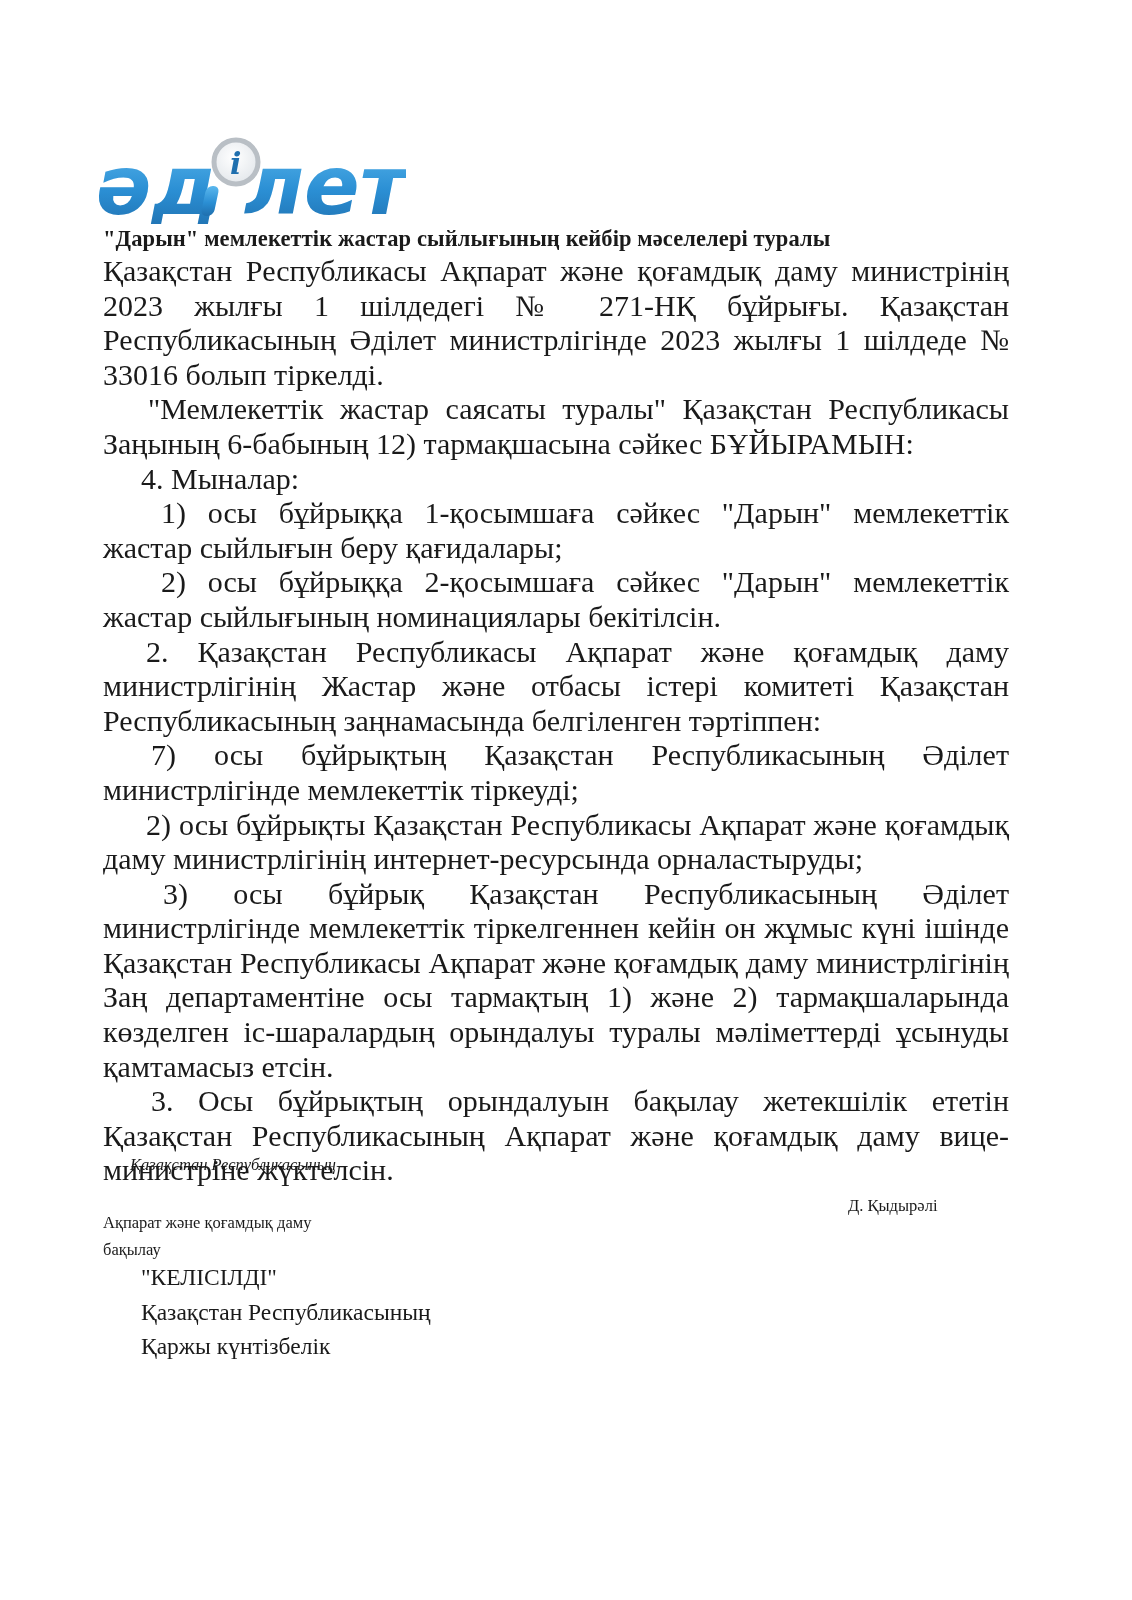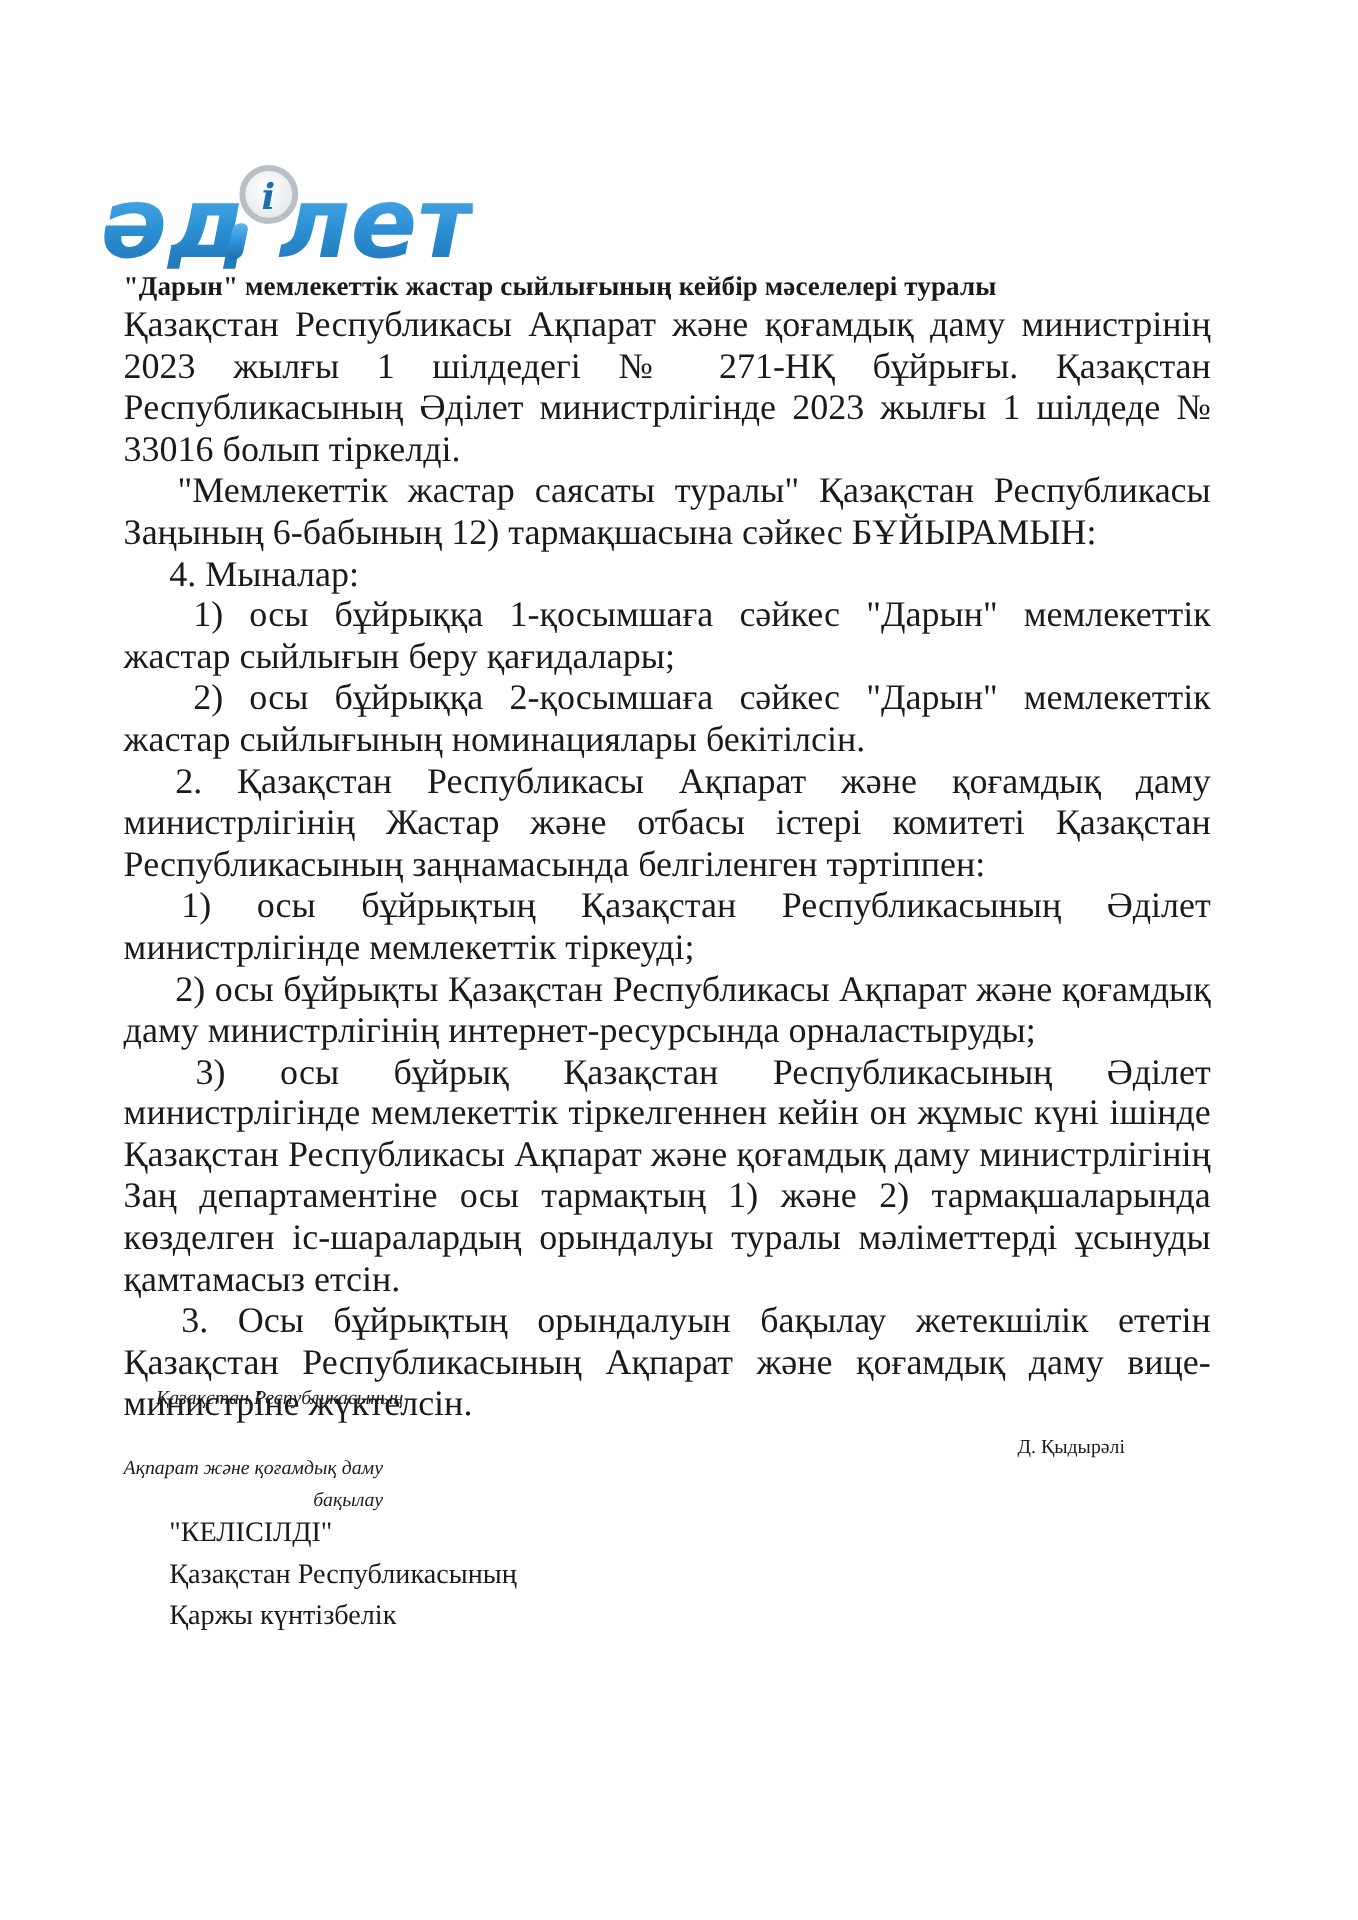--- a/index.html
+++ b/index.html
@@ -17,7 +17,7 @@
     }
     .logo {
       position: absolute;
-      left: 84px;
+      left: 96px;
       top: 128px;
       width: 310px;
       height: 96px;

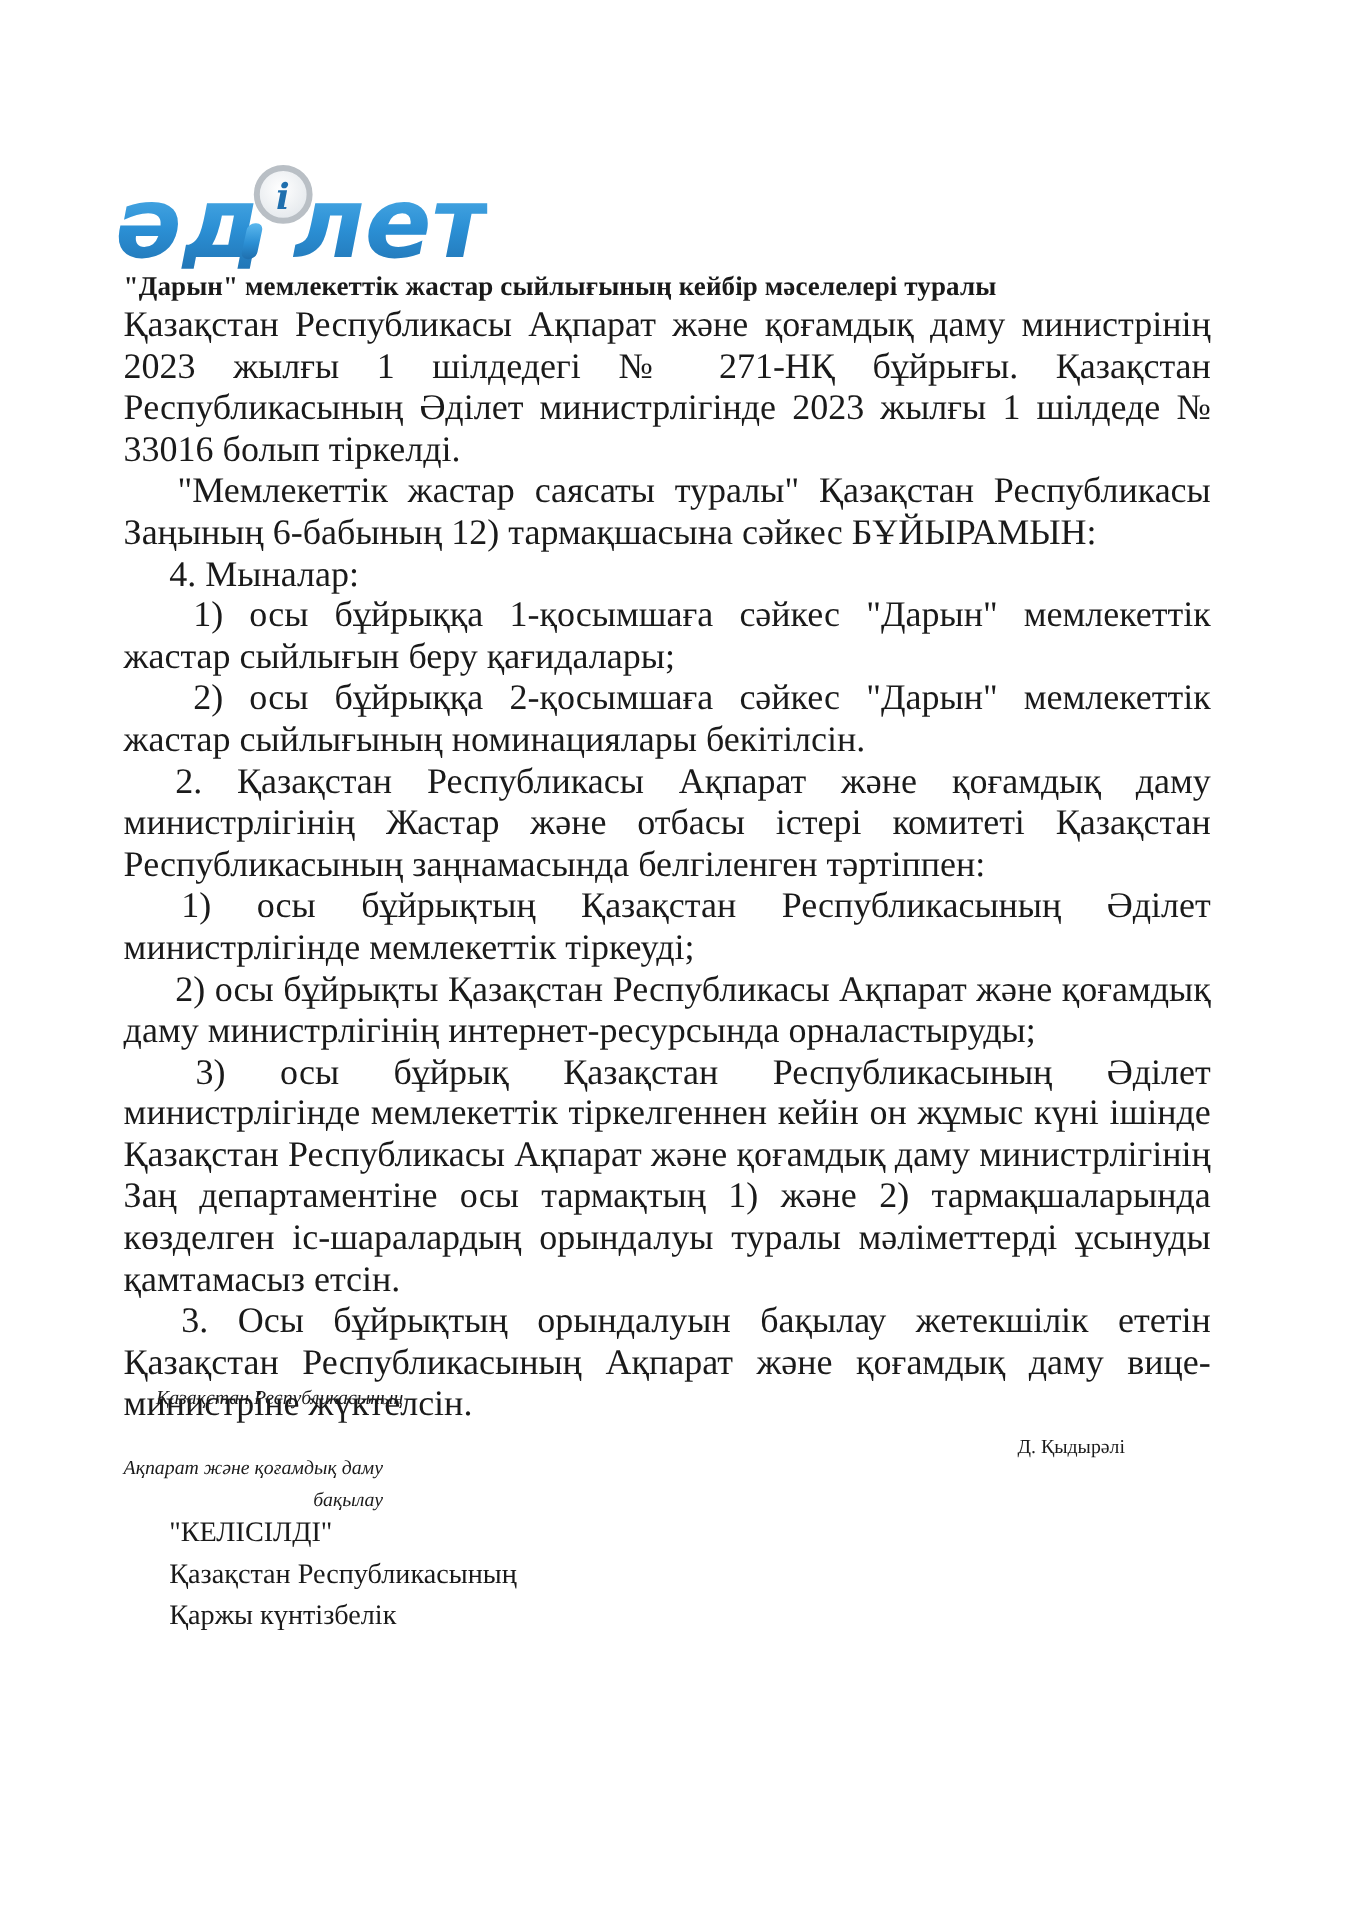--- a/index.html
+++ b/index.html
@@ -117,7 +117,7 @@
   <p class="p ind3">1) осы бұйрыққа 1-қосымшаға сәйкес "Дарын" мемлекеттік жастар сыйлығын беру қағидалары;</p>
   <p class="p ind3">2) осы бұйрыққа 2-қосымшаға сәйкес "Дарын" мемлекеттік жастар сыйлығының номинациялары бекітілсін.</p>
   <p class="p ind5">2. Қазақстан Республикасы Ақпарат және қоғамдық даму министрлігінің Жастар және отбасы істері комитеті Қазақстан Республикасының заңнамасында белгіленген тәртіппен:</p>
-  <p class="p ind4">1) осы бұйрықтың Қазақстан Республикасының Әділет министрлігінде мемлекеттік тіркеуді;</p>
+  <p class="p ind4">7) осы бұйрықтың Қазақстан Республикасының Әділет министрлігінде мемлекеттік тіркеуді;</p>
   <p class="p ind5">2) осы бұйрықты Қазақстан Республикасы Ақпарат және қоғамдық даму министрлігінің интернет-ресурсында орналастыруды;</p>
   <p class="p ind6">3) осы бұйрық Қазақстан Республикасының Әділет министрлігінде мемлекеттік тіркелгеннен кейін он жұмыс күні ішінде Қазақстан Республикасы Ақпарат және қоғамдық даму министрлігінің Заң департаментіне осы тармақтың 1) және 2) тармақшаларында көзделген іс-шаралардың орындалуы туралы мәліметтерді ұсынуды қамтамасыз етсін.</p>
   <p class="p ind4">3. Осы бұйрықтың орындалуын бақылау жетекшілік ететін Қазақстан Республикасының Ақпарат және қоғамдық даму вице-министріне жүктелсін.</p>

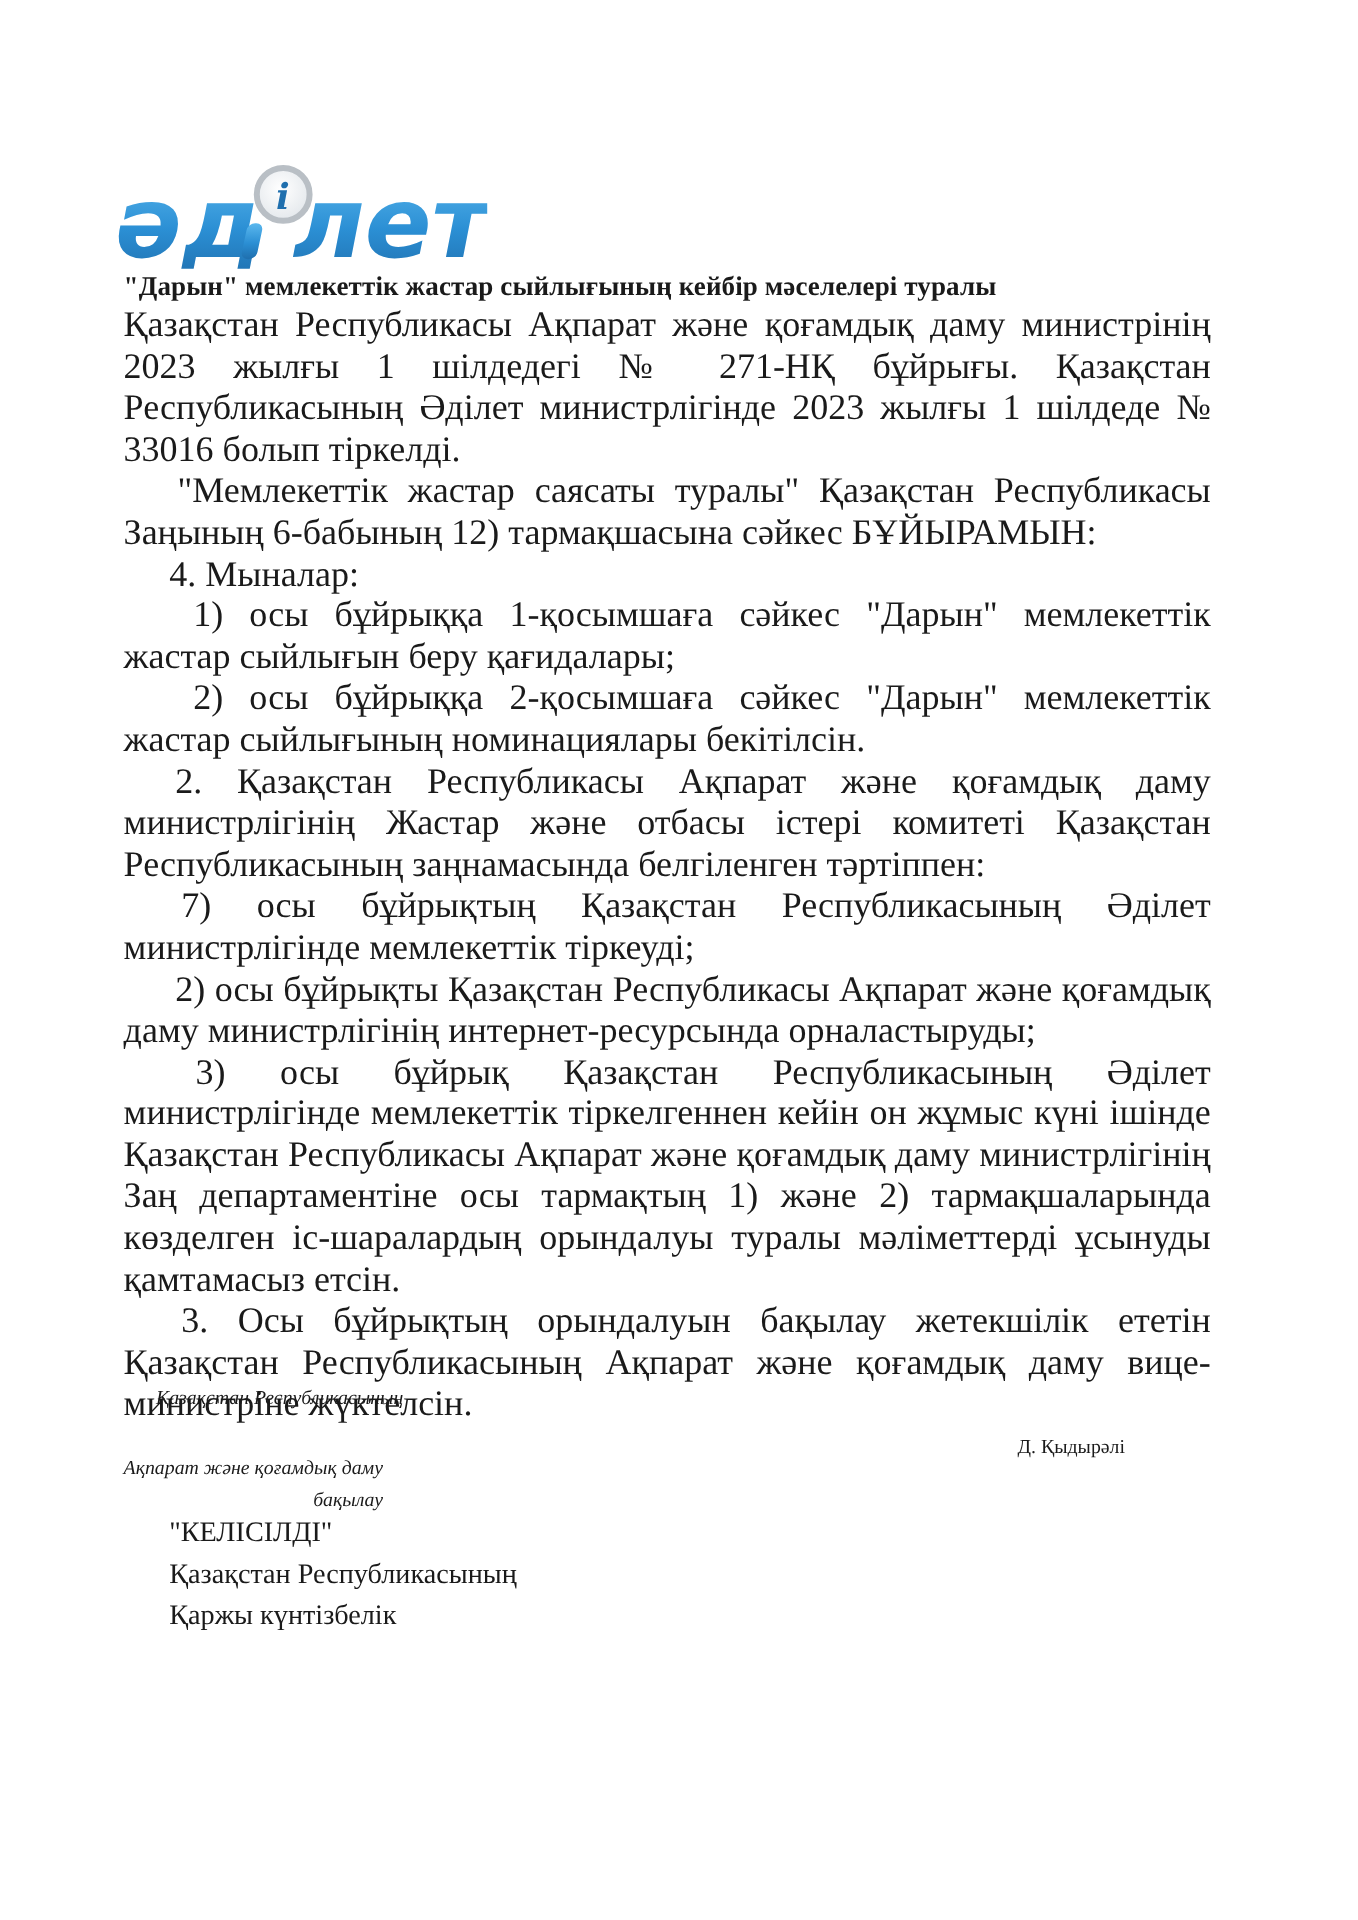--- a/index.html
+++ b/index.html
@@ -62,10 +62,8 @@
       position: absolute;
       left: 103px;
       top: 1209px;
-      font-style: italic;
       font-size: 16.5px;
       line-height: 27px;
-      text-align: right;
     }
     .sig-right {
       position: absolute;

